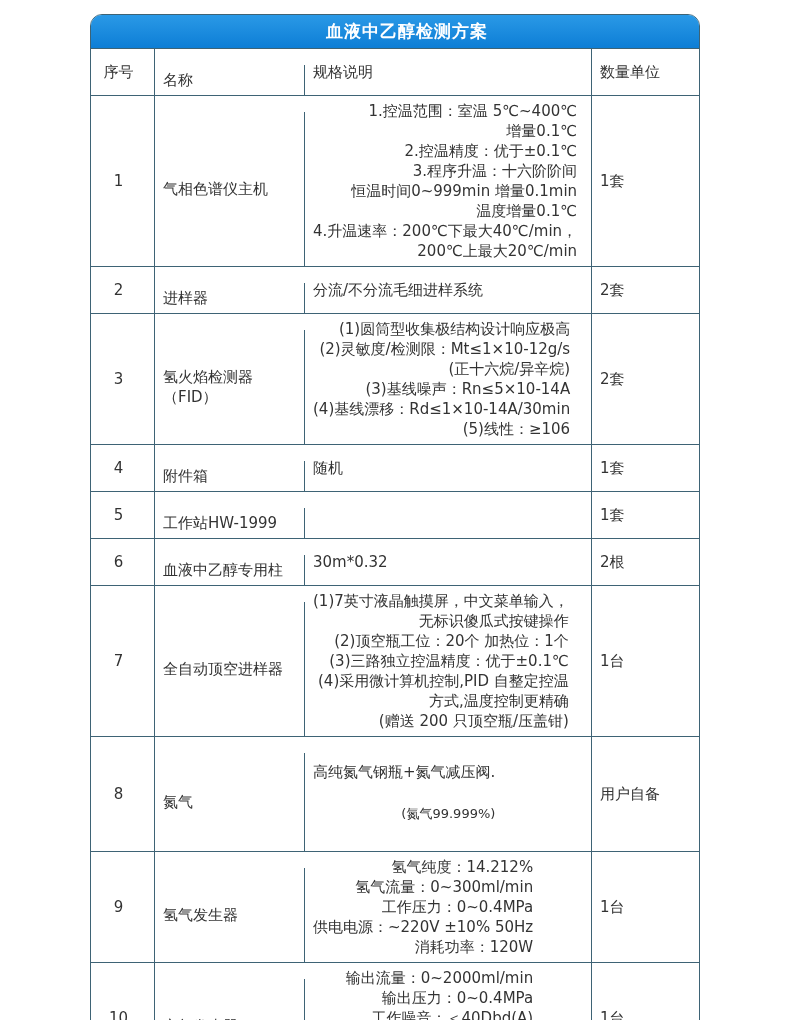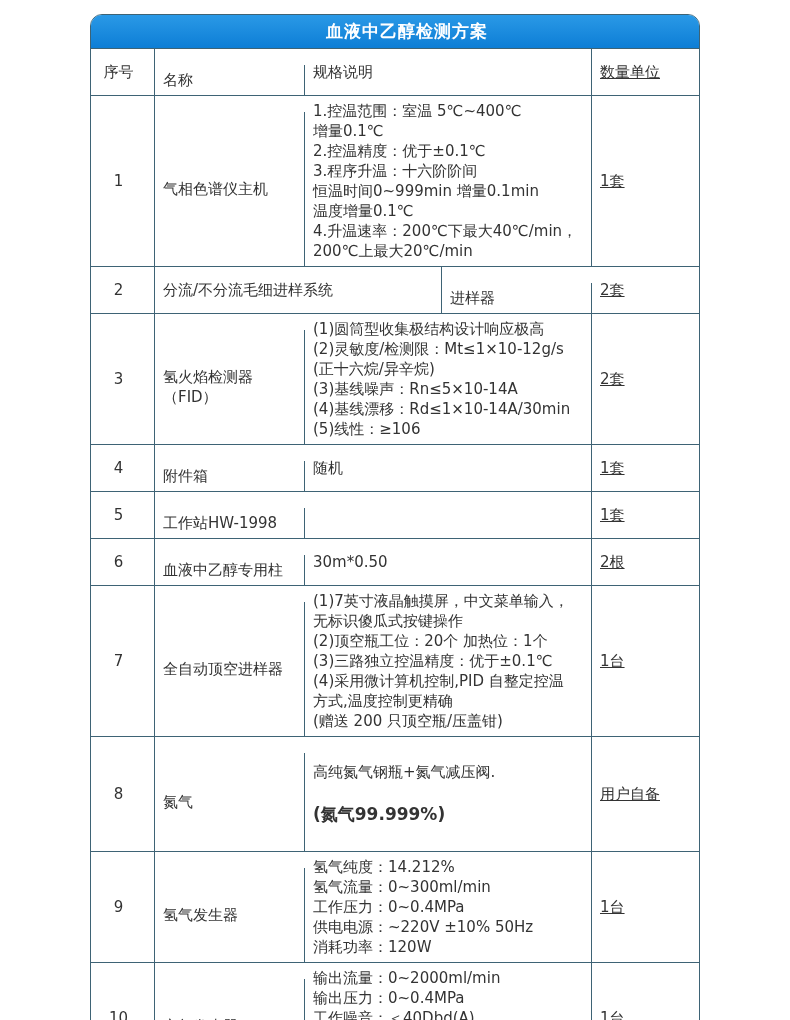--- a/index.html
+++ b/index.html
@@ -49,7 +49,7 @@
   }
   .c1{width:64px;justify-content:center;padding-left:2px;padding-right:10px;flex:none;}
   .c2{width:150px;flex:none;margin-top:16px;}
-  .c3{width:287px;flex:none;white-space:pre-line;}
+  .c3{width:287px;flex:none;white-space:pre-line;text-align:right;}
   .c4{flex:1;border-right:none;text-decoration:underline;}
   .header-row .c{font-size:15px;color:var(--text);}
   .spec-note{

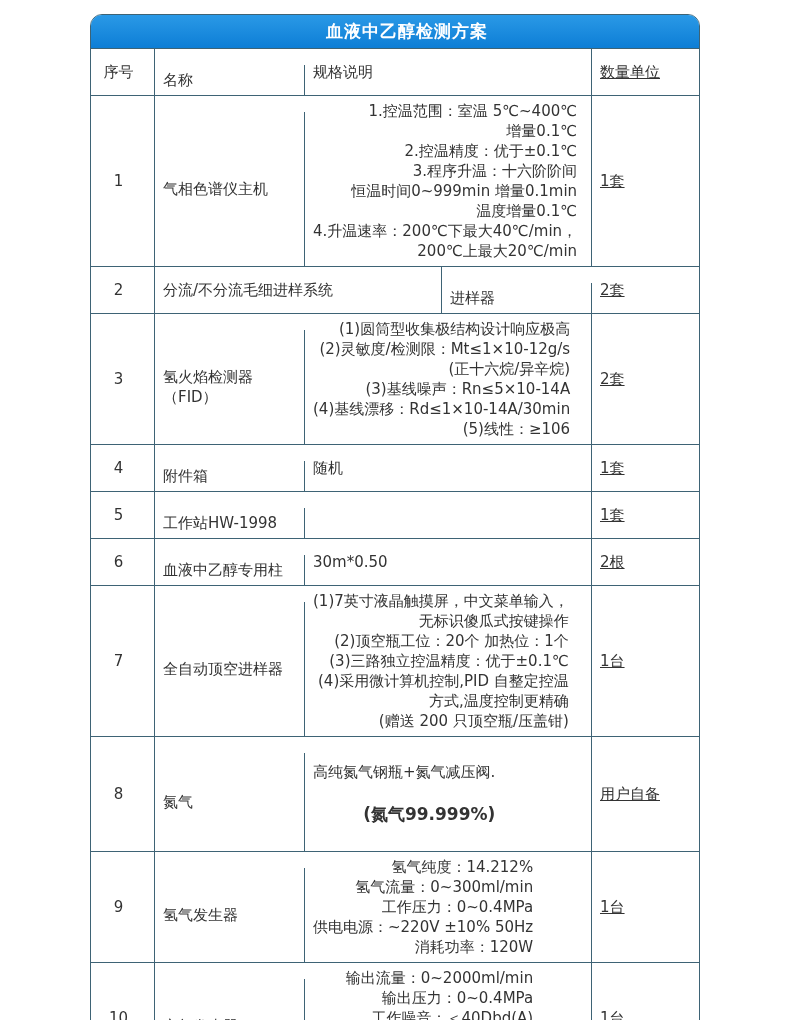--- a/index.html
+++ b/index.html
@@ -50,7 +50,7 @@
   .c1{width:64px;justify-content:center;padding-left:2px;padding-right:10px;flex:none;}
   .c2{width:150px;flex:none;margin-top:16px;}
   .c3{width:287px;flex:none;white-space:pre-line;text-align:right;}
-  .c4{flex:1;border-right:none;text-decoration:underline;}
+  .c4{flex:1;border-right:none;}
   .header-row .c{font-size:15px;color:var(--text);}
   .spec-note{
     font-size:17px;

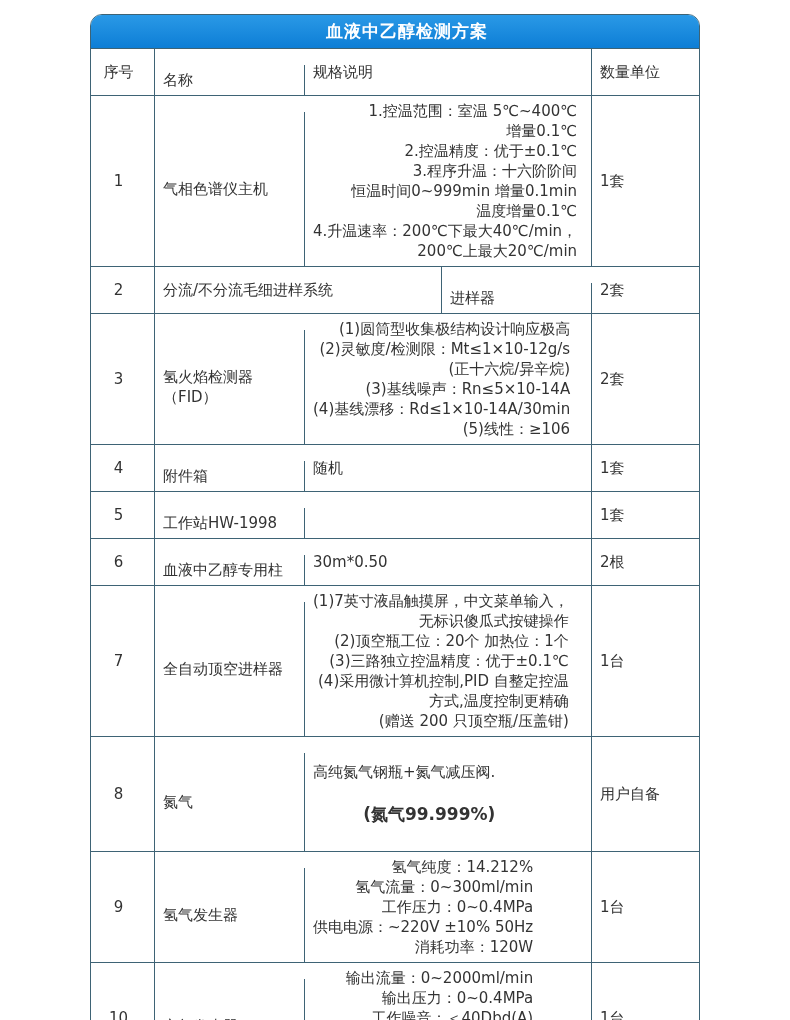--- a/index.html
+++ b/index.html
@@ -88,8 +88,8 @@
 
   <div class="row">
     <div class="c c1">2</div>
+    <div class="c c2">进样器</div>
     <div class="c c3">分流/不分流毛细进样系统</div>
-    <div class="c c2">进样器</div>
     <div class="c c4">2套</div>
   </div>
 

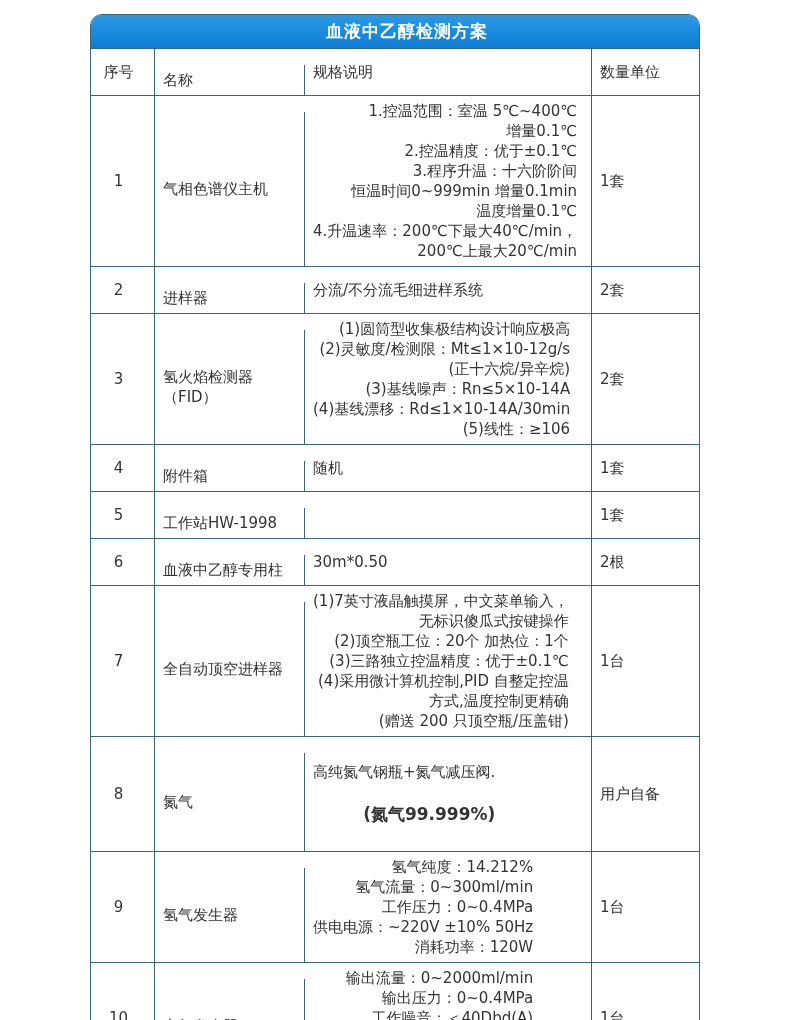--- a/index.html
+++ b/index.html
@@ -114,7 +114,7 @@
 
   <div class="row">
     <div class="c c1">5</div>
-    <div class="c c2">工作站HW-1998</div>
+    <div class="c c2">工作站HW-1999</div>
     <div class="c c3"></div>
     <div class="c c4">1套</div>
   </div>

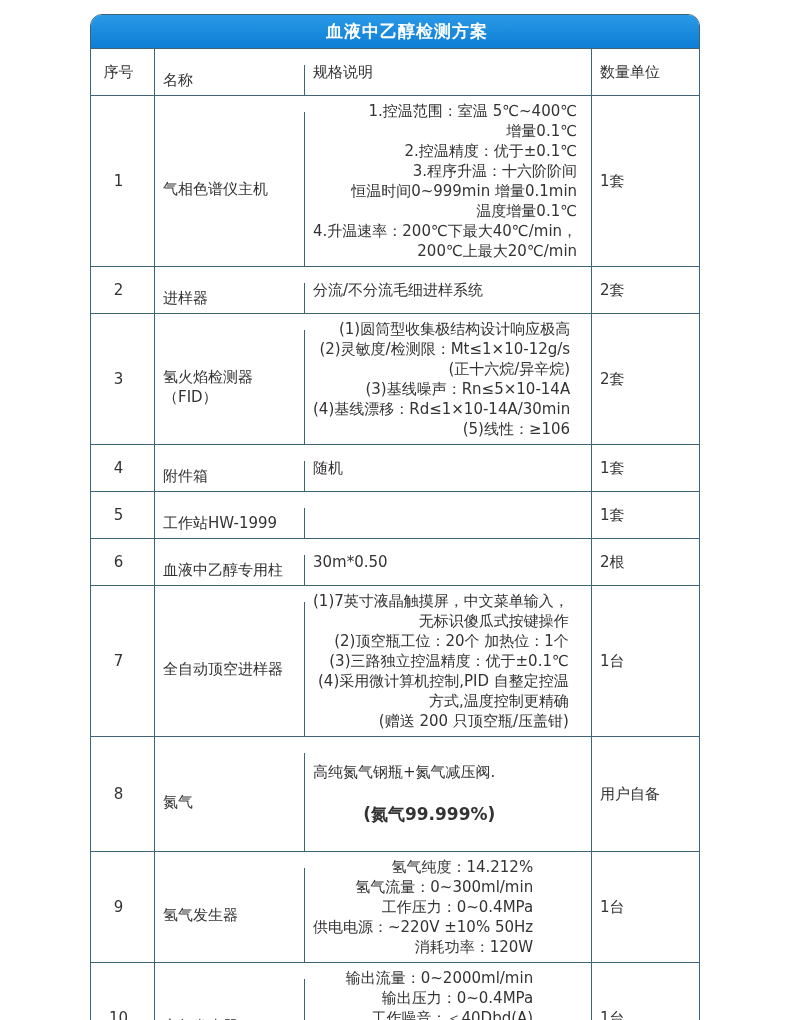--- a/index.html
+++ b/index.html
@@ -122,7 +122,7 @@
   <div class="row">
     <div class="c c1">6</div>
     <div class="c c2">血液中乙醇专用柱</div>
-    <div class="c c3">30m*0.50</div>
+    <div class="c c3">30m*0.32</div>
     <div class="c c4">2根</div>
   </div>
 

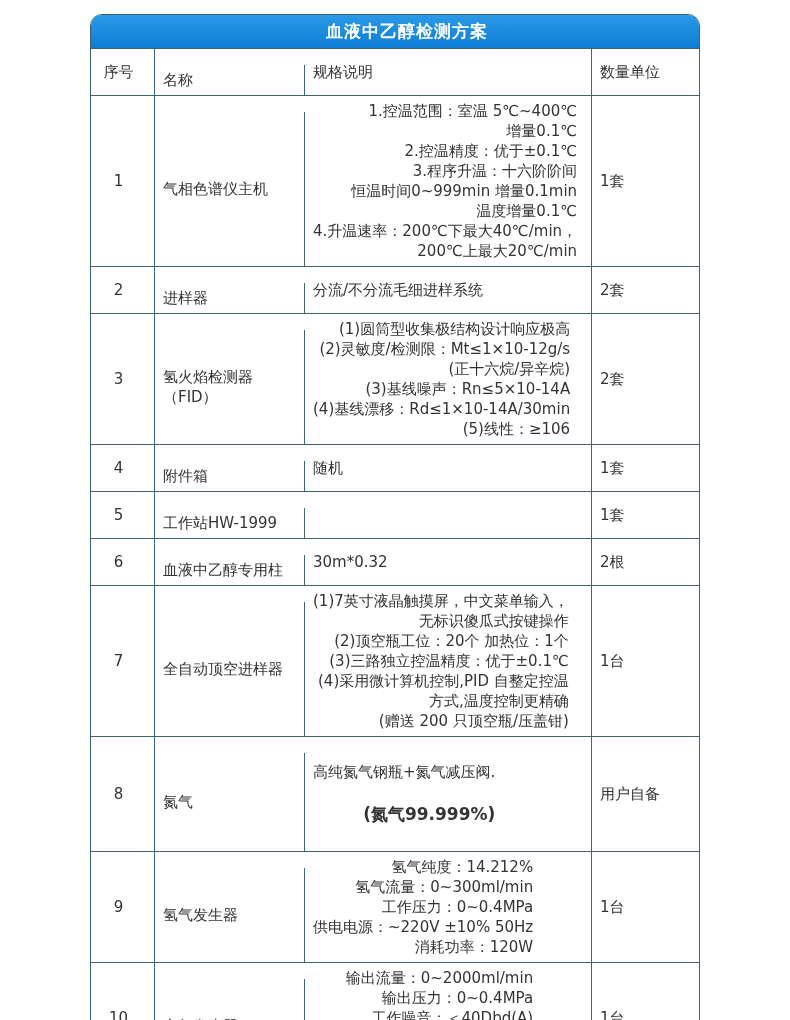--- a/index.html
+++ b/index.html
@@ -53,9 +53,8 @@
   .c4{flex:1;border-right:none;}
   .header-row .c{font-size:15px;color:var(--text);}
   .spec-note{
-    font-size:17px;
+    font-size:13px;
     line-height:24px;
-    font-weight:bold;
   }
   .r8{min-height:56px;}
 </style>

